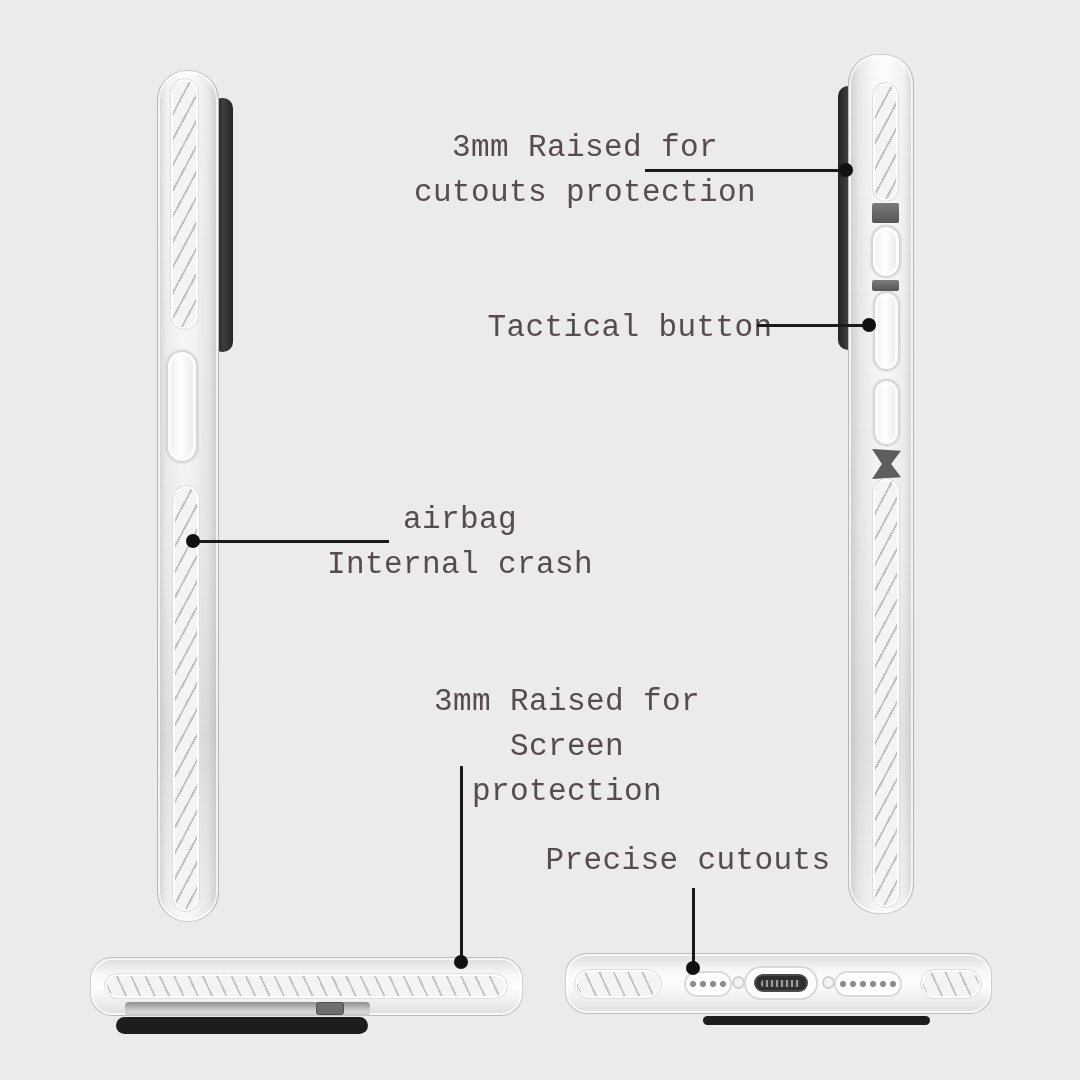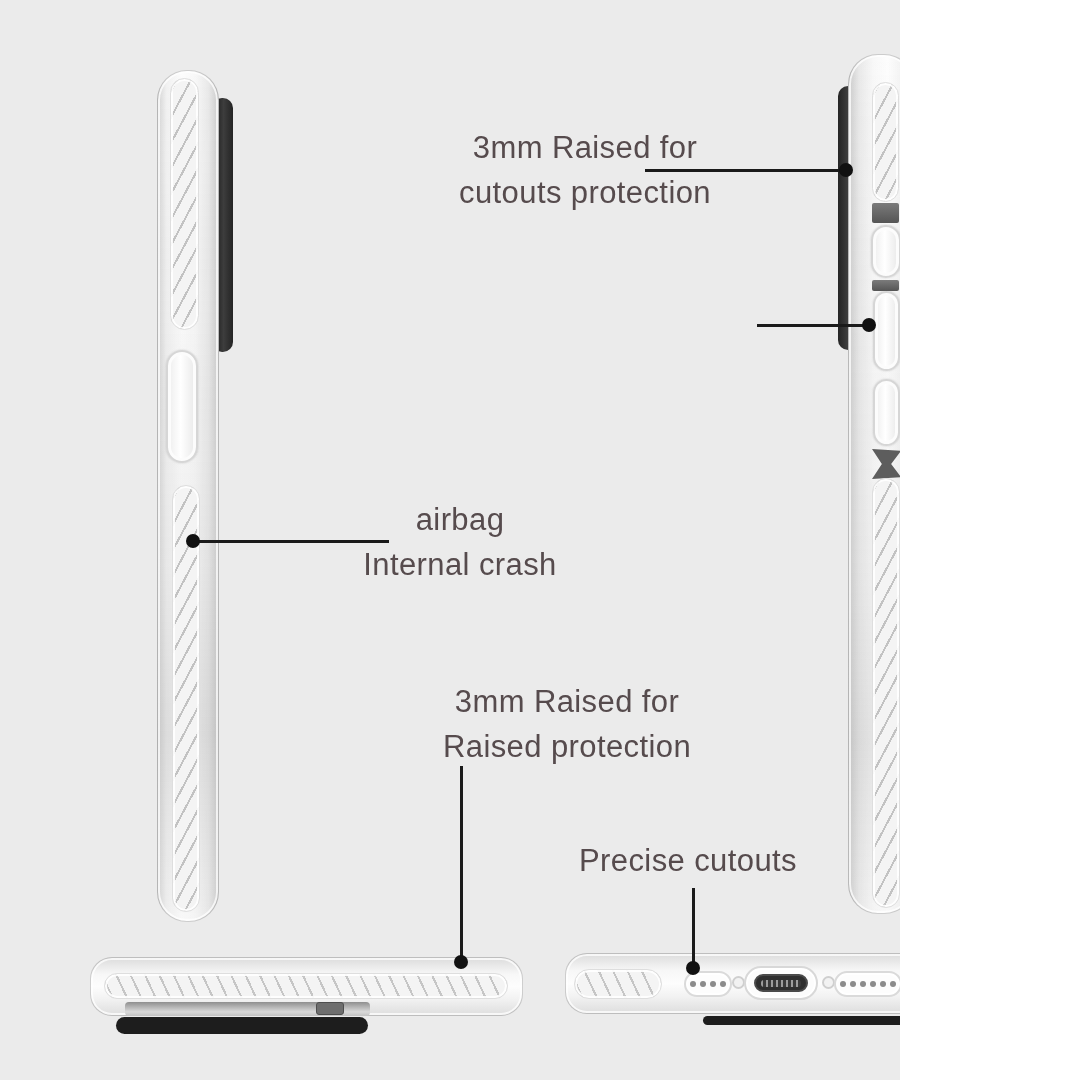--- a/index.html
+++ b/index.html
@@ -4,9 +4,9 @@
 <style>
   html,body{margin:0;padding:0;}
   #canvas{
-    position:relative;width:900px;height:1080px;overflow:hidden;
+    position:relative;width:1080px;height:1080px;overflow:hidden;
     background:#ebebeb;
-    font-family:Liberation Sans, sans-serif;
+    font-family:Liberation Mono, monospace;
   }
   
   .annotation{

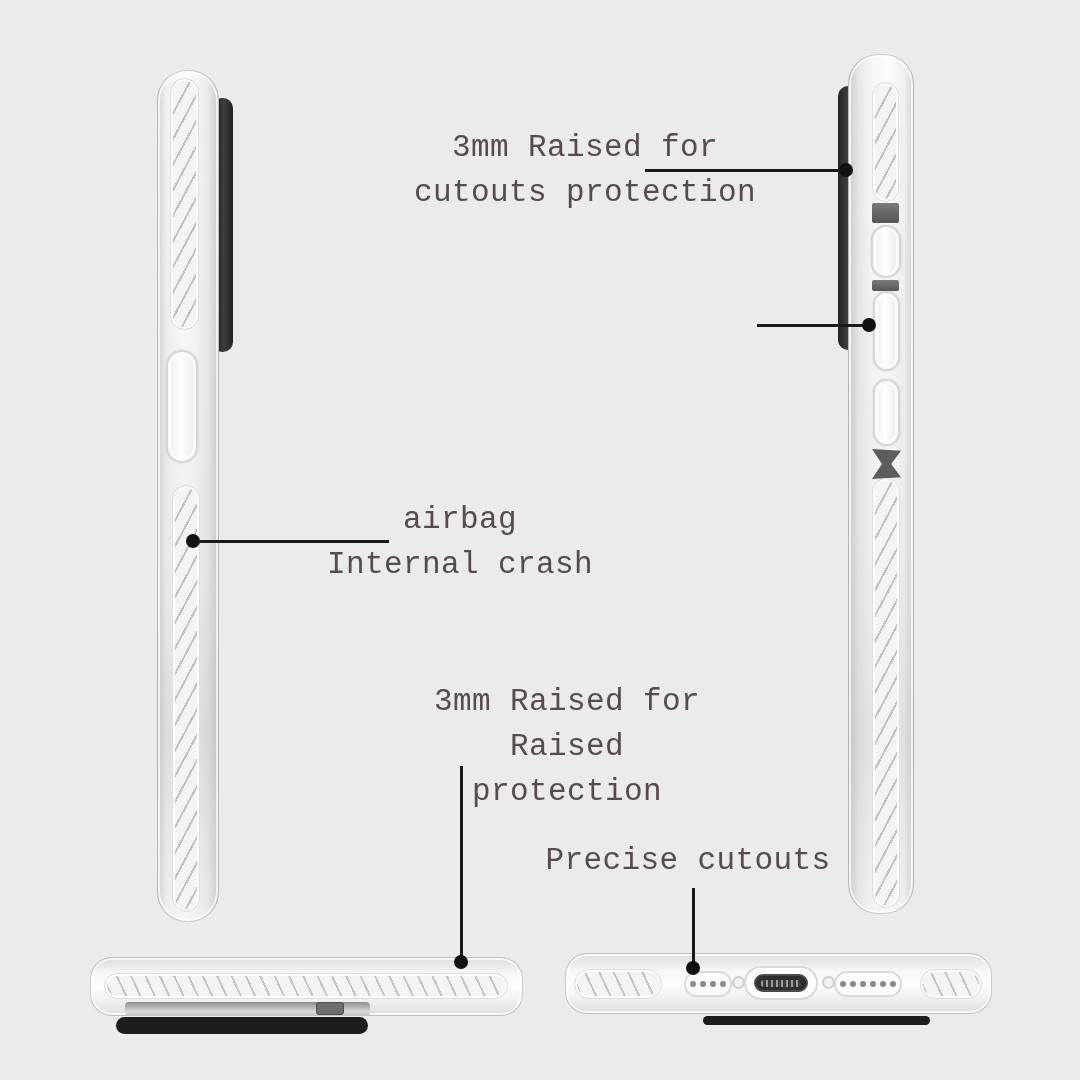--- a/index.html
+++ b/index.html
@@ -176,6 +176,9 @@
     <div>cutouts protection</div>
   </div>
 
+  <div class="annotation" style="left:480px;top:305px;width:300px;">
+    <div>Tactical button</div>
+  </div>
 
   <div class="annotation" style="left:310px;top:497px;width:300px;">
     <div>airbag</div>

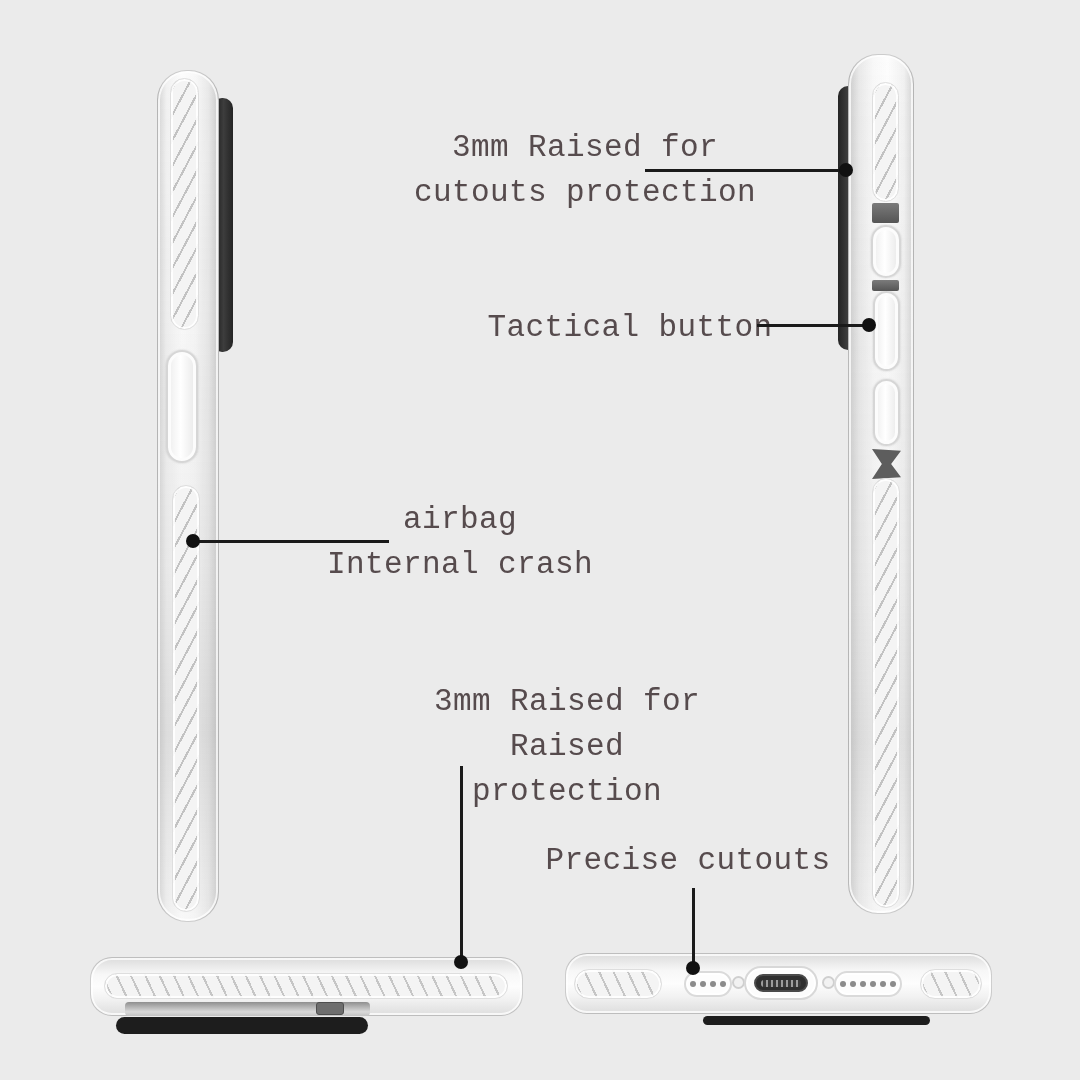--- a/index.html
+++ b/index.html
@@ -187,7 +187,7 @@
 
   <div class="annotation" style="left:417px;top:679px;width:300px;">
     <div>3mm Raised for</div>
-    <div>Raised protection</div>
+    <div>Screen protection</div>
   </div>
 
   <div class="annotation" style="left:538px;top:838px;width:300px;text-align:center;">

